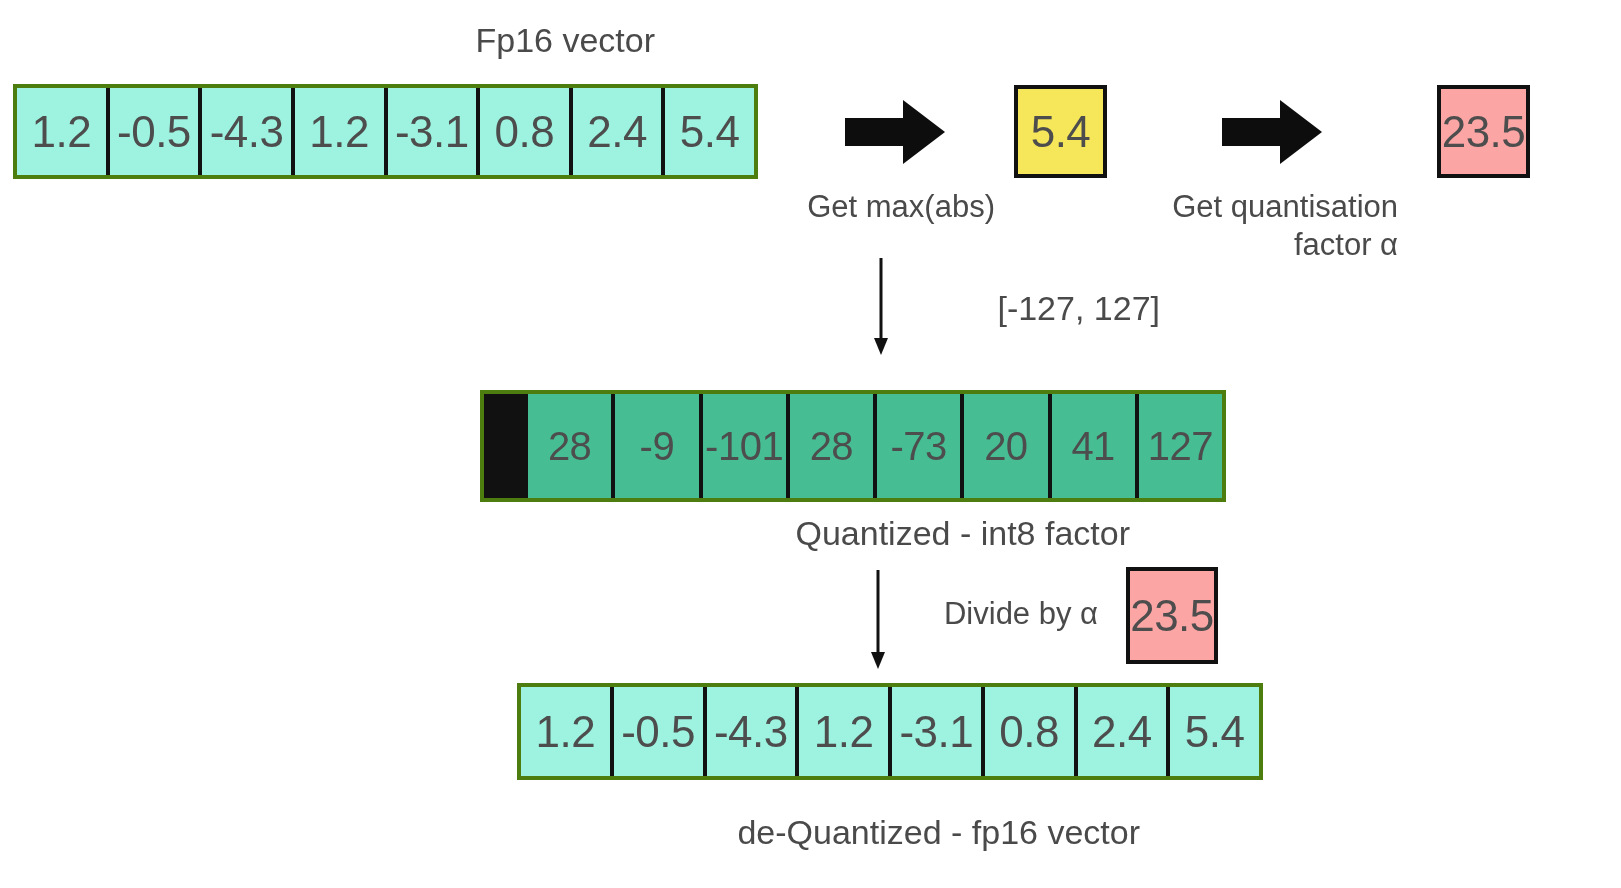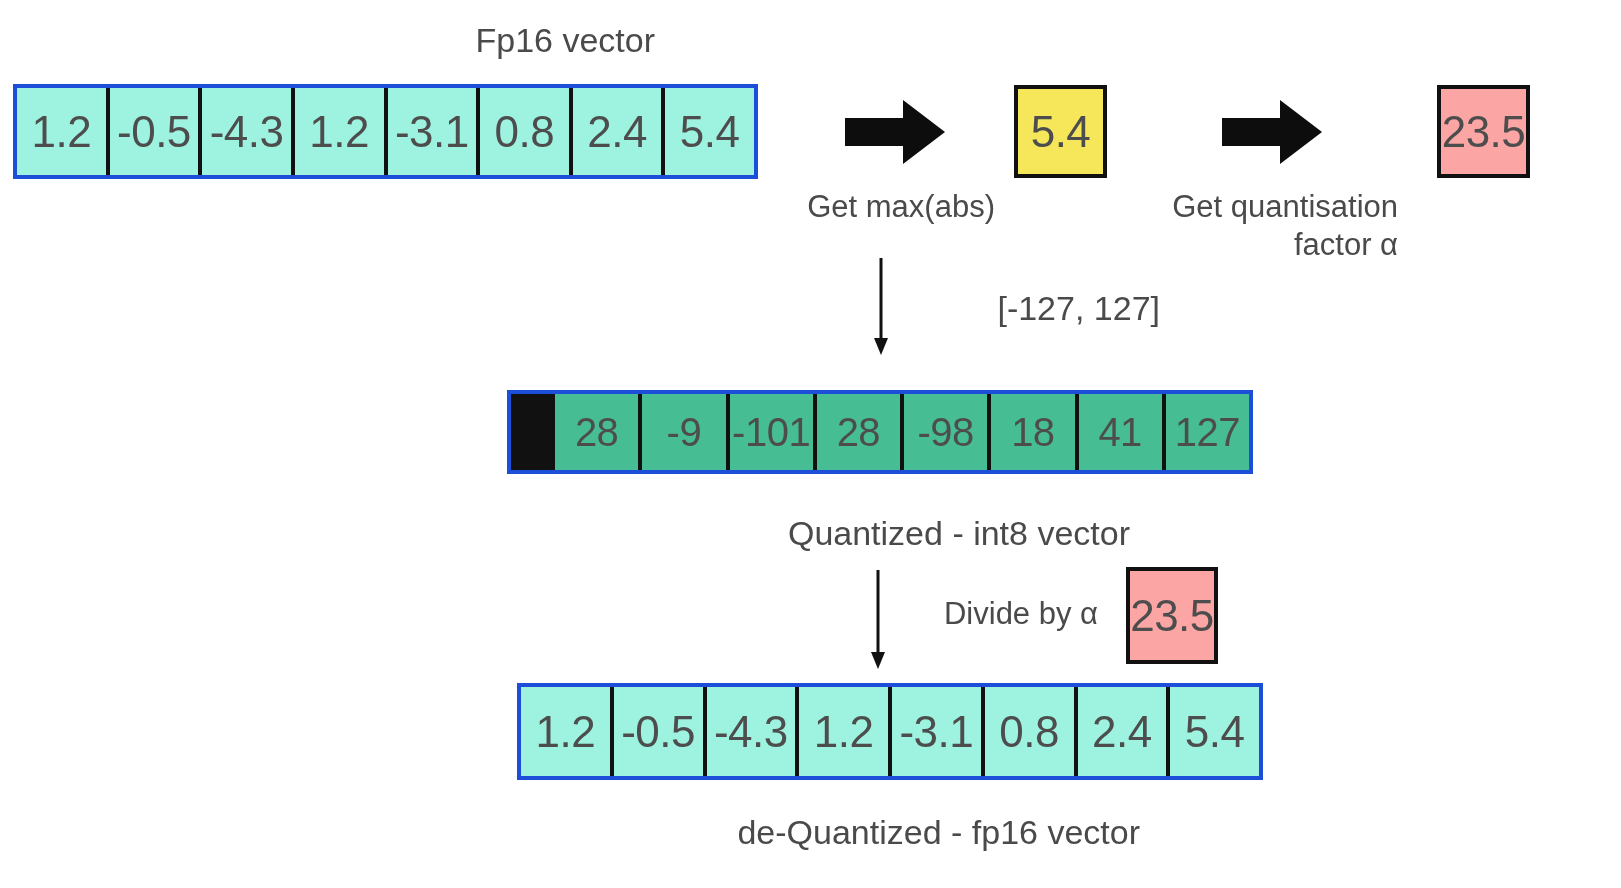--- a/index.html
+++ b/index.html
@@ -23,7 +23,7 @@
   .vector {
     position: absolute;
     display: flex;
-    border: 4px solid #1d4ed8;
+    border: 4px solid #4d7c0f;
     box-sizing: border-box;
     background: #111111;
   }

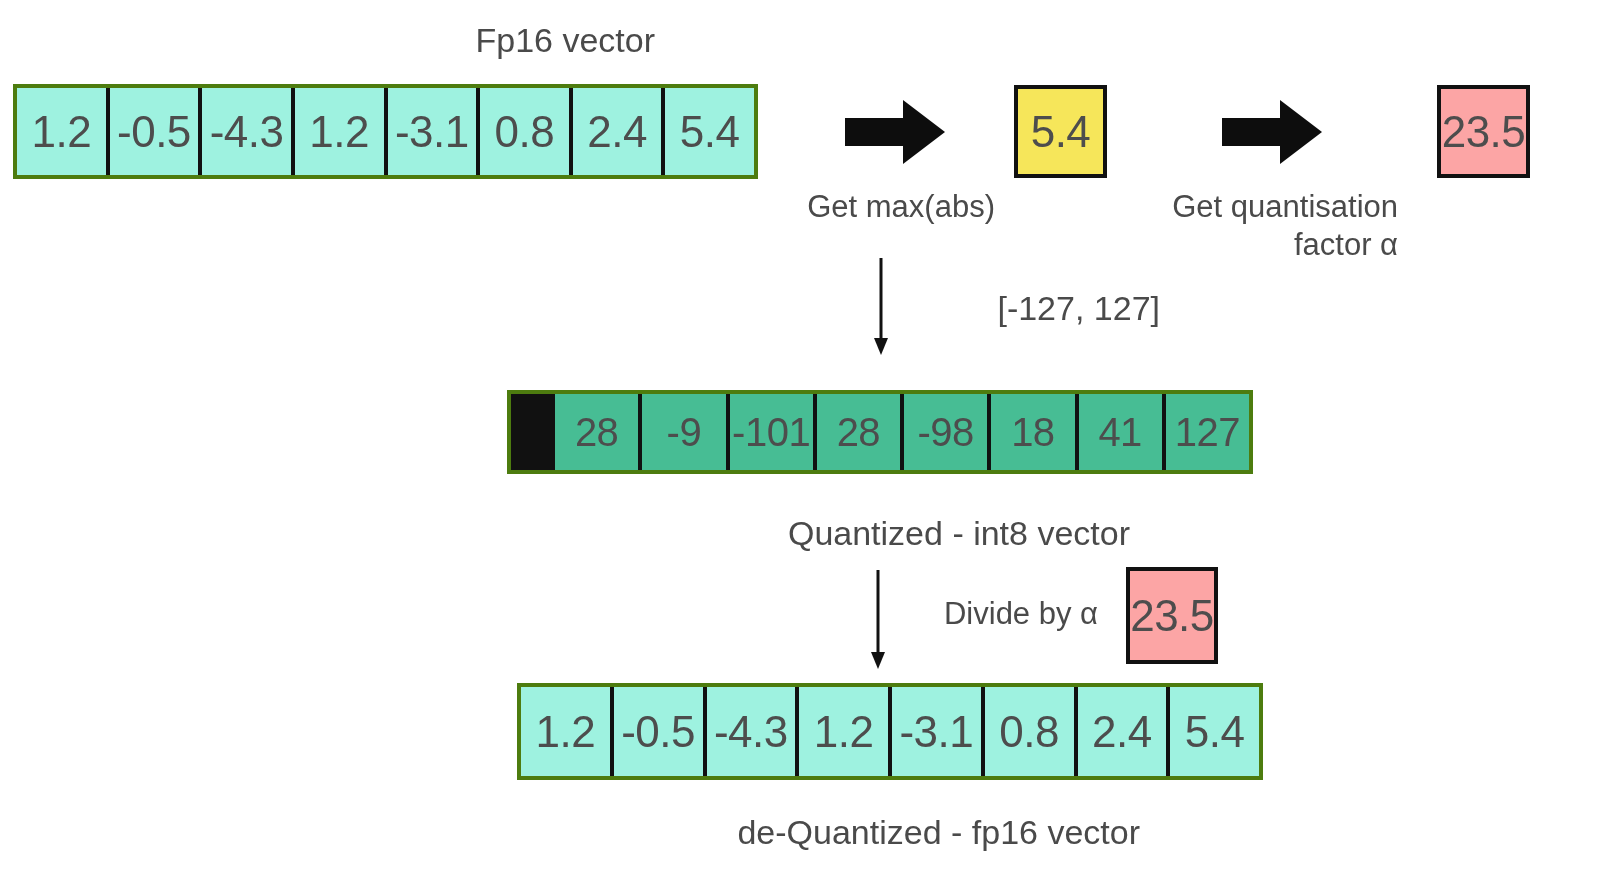--- a/index.html
+++ b/index.html
@@ -120,7 +120,7 @@
 
   <div class="caption caption-lg" style="left:880px; top:288px; width:280px;">[-127, 127]</div>
 
-  <div class="vector vec-int8" style="left:507px; top:390px; width:746px; height:84px;padding-left:44px;">
+  <div class="vector vec-int8" style="left:480px; top:390px; width:746px; height:112px;padding-left:44px;">
     <div class="cell">28</div>
     <div class="cell">-9</div>
     <div class="cell">-101</div>

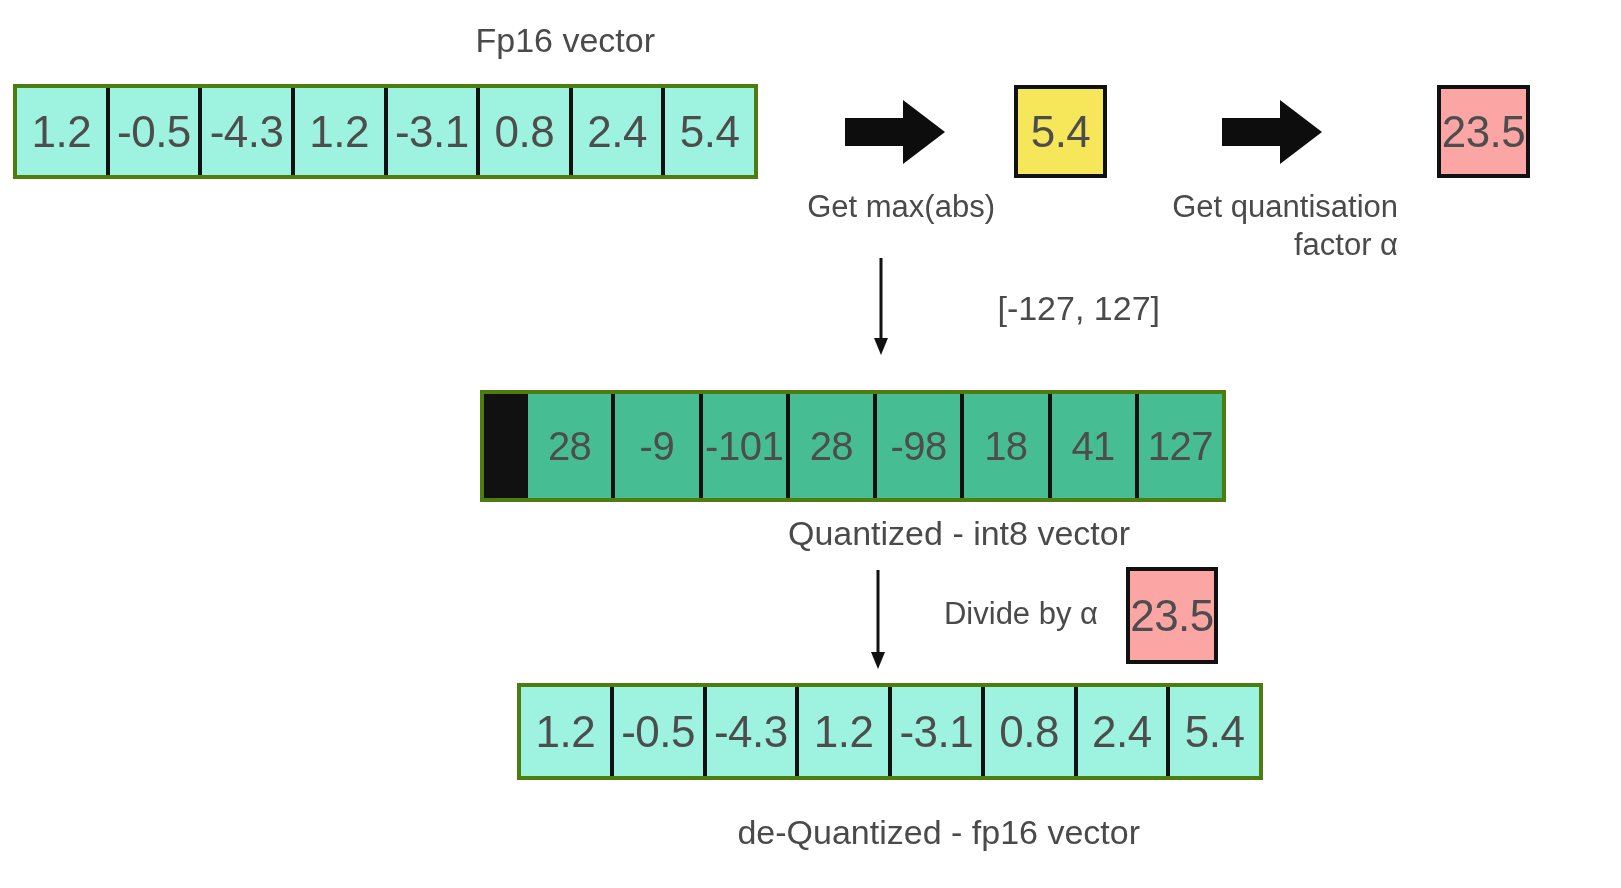--- a/index.html
+++ b/index.html
@@ -125,7 +125,7 @@
     <div class="cell">-9</div>
     <div class="cell">-101</div>
     <div class="cell">28</div>
-    <div class="cell">-98</div>
+    <div class="cell">-73</div>
     <div class="cell">18</div>
     <div class="cell">41</div>
     <div class="cell">127</div>

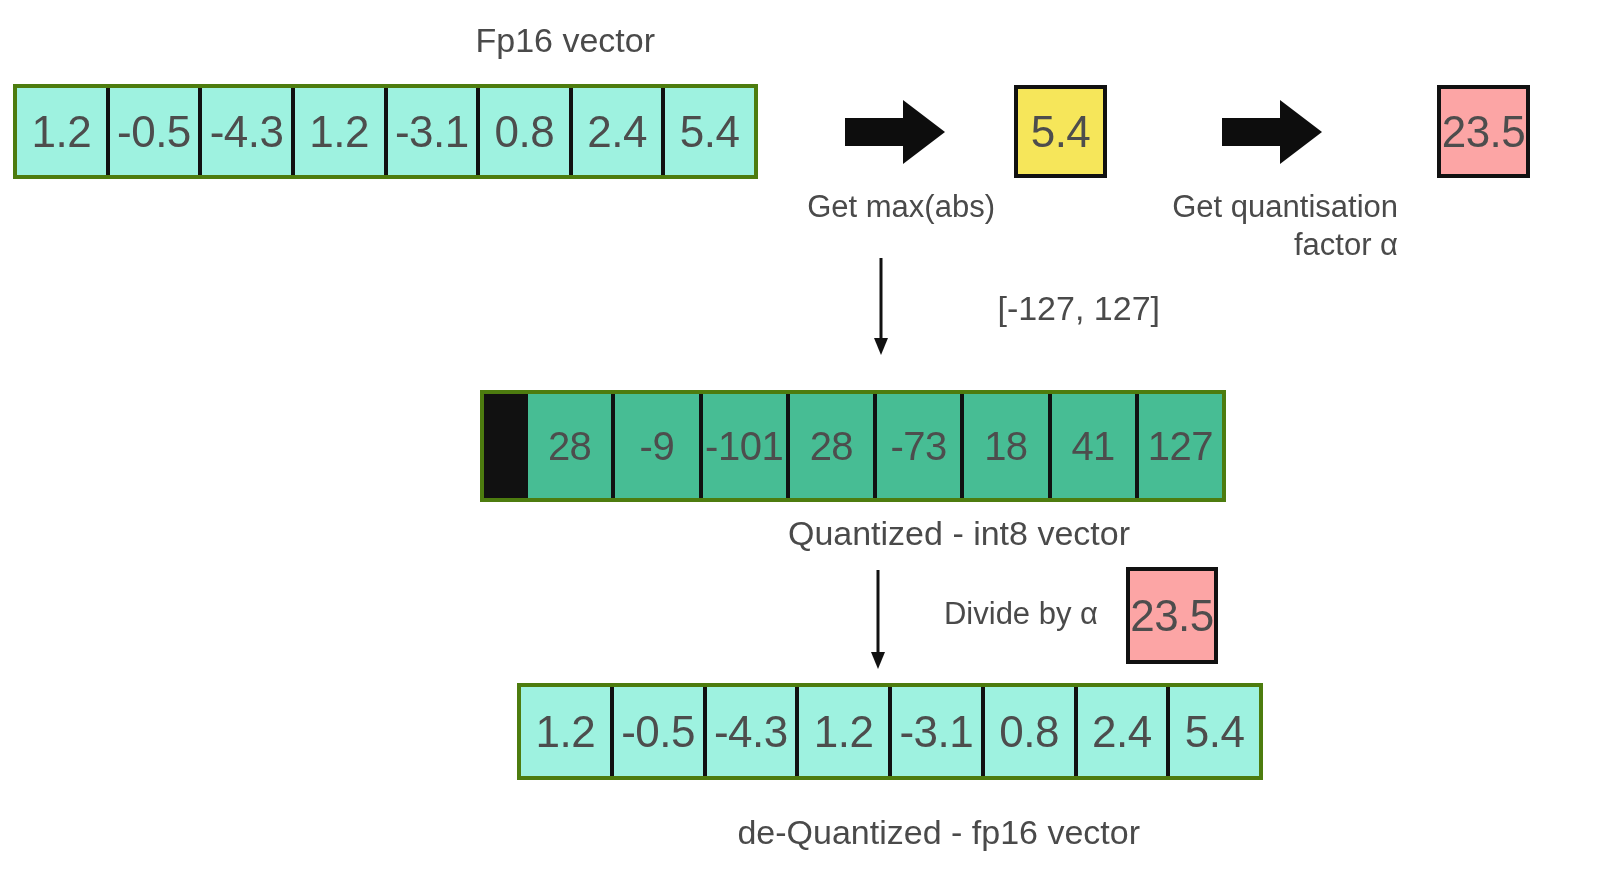--- a/index.html
+++ b/index.html
@@ -126,7 +126,7 @@
     <div class="cell">-101</div>
     <div class="cell">28</div>
     <div class="cell">-73</div>
-    <div class="cell">18</div>
+    <div class="cell">20</div>
     <div class="cell">41</div>
     <div class="cell">127</div>
   </div>

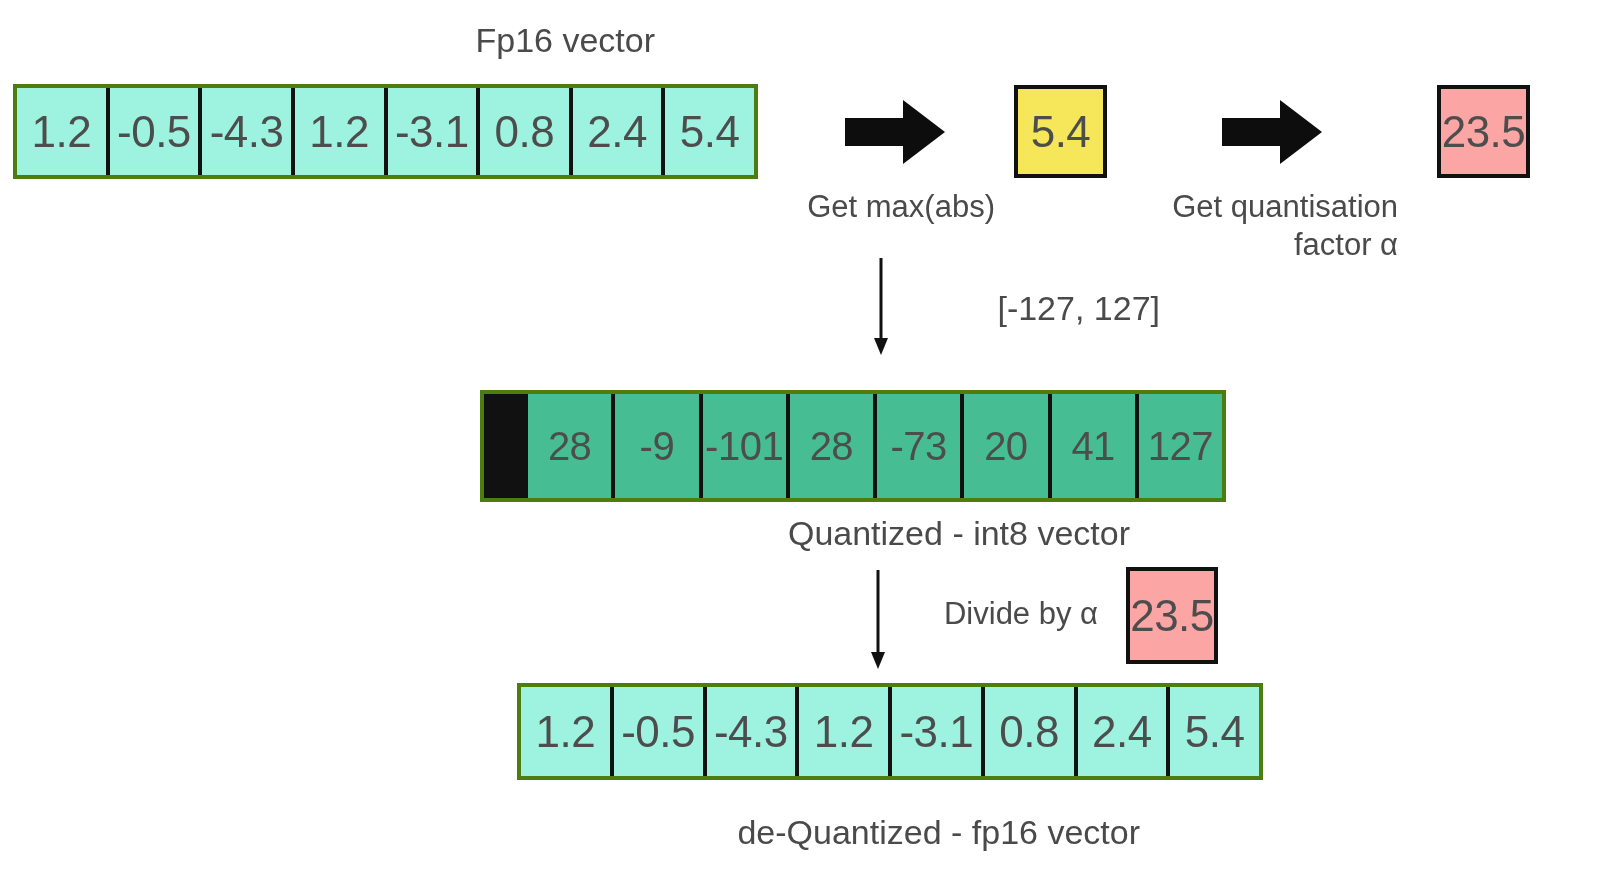--- a/index.html
+++ b/index.html
@@ -131,7 +131,7 @@
     <div class="cell">127</div>
   </div>
 
-  <div class="caption caption-lg" style="left:630px; top:513px; width:500px;">Quantized - int8 vector</div>
+  <div class="caption caption-lg" style="left:630px; top:513px; width:500px;">Quantized - int8 factor</div>
 
   <div class="thin-arrow" style="left:869px; top:570px; width:18px; height:100px;">
     <svg width="18" height="100" viewBox="0 0 18 100">

